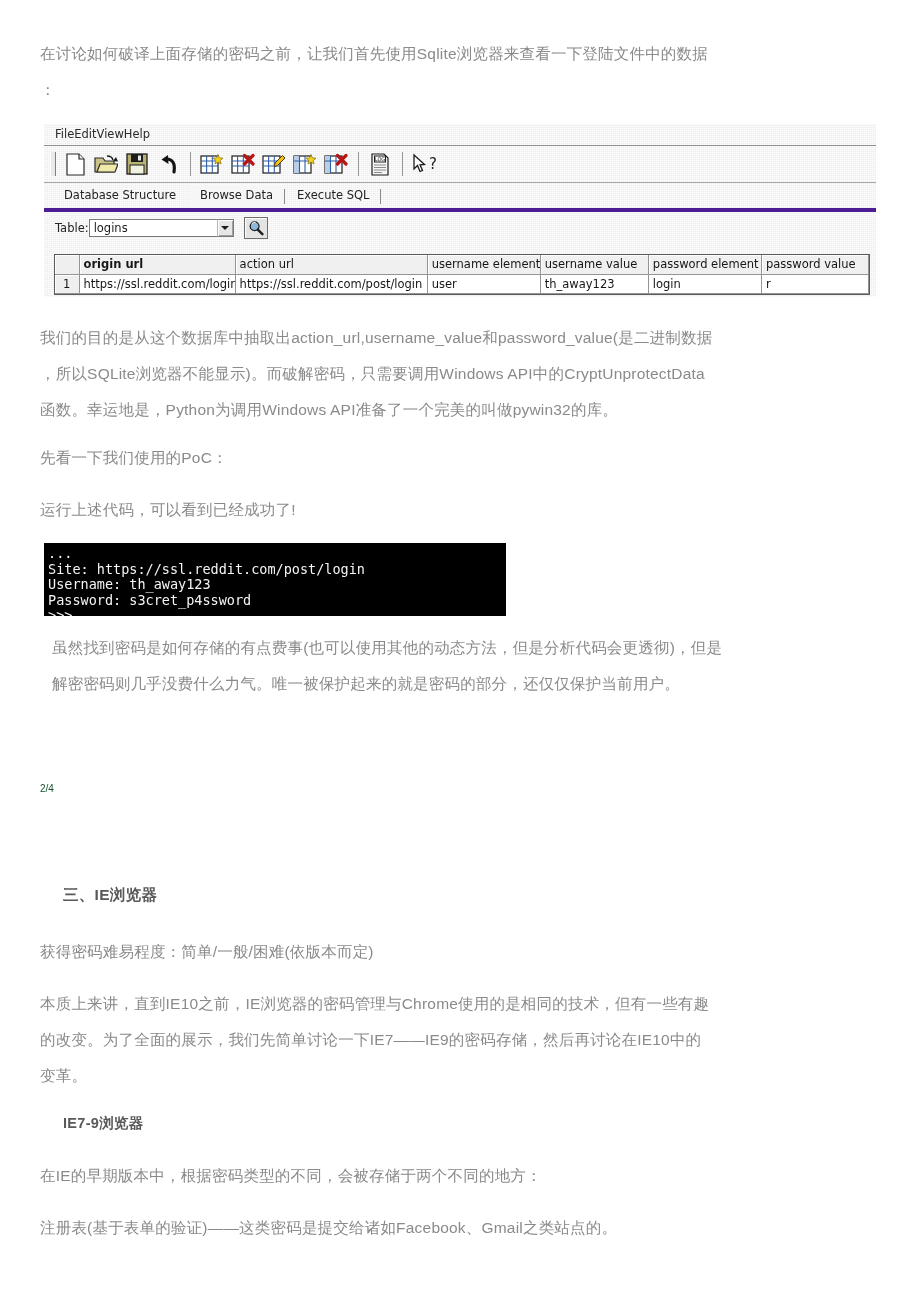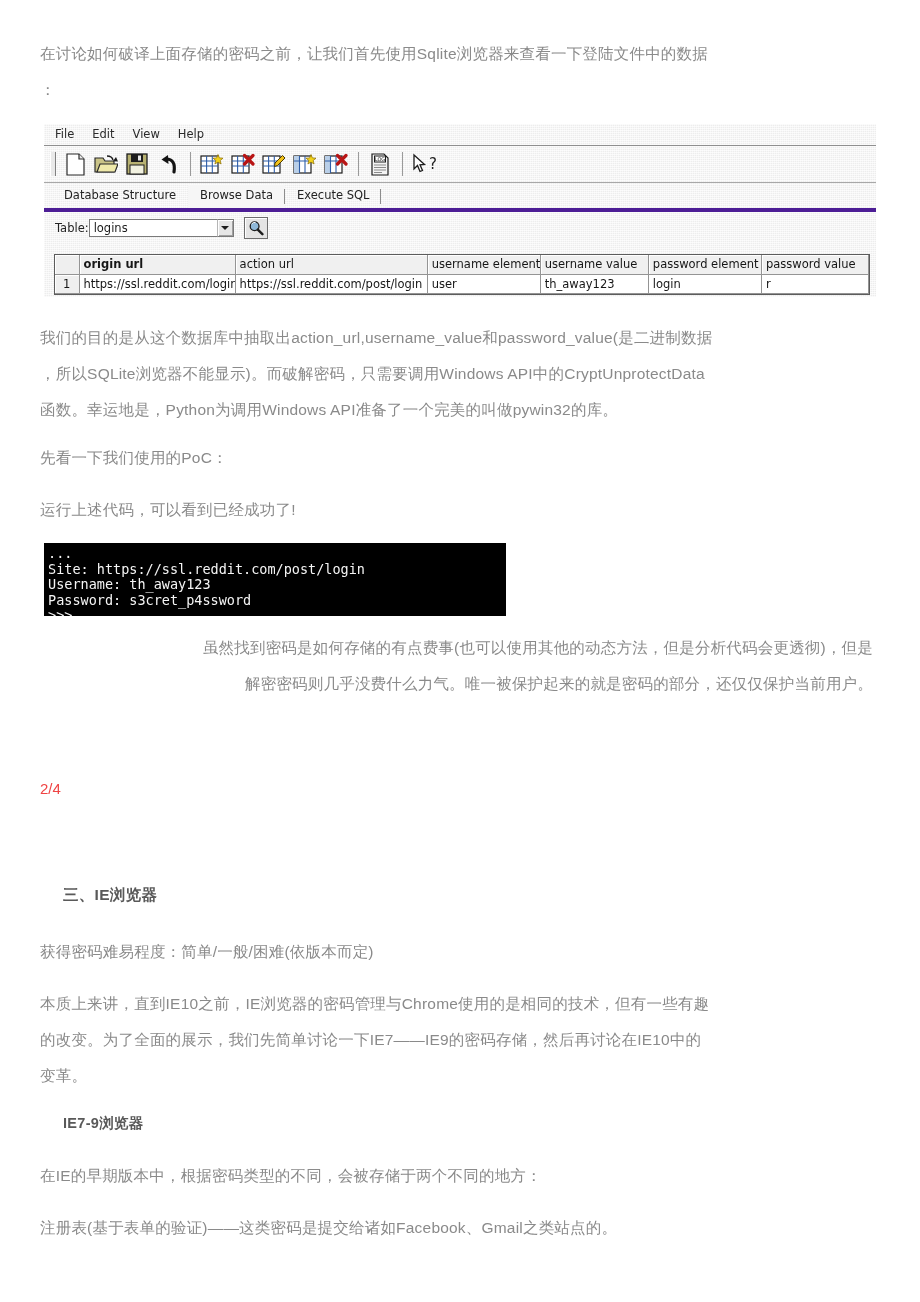--- a/index.html
+++ b/index.html
@@ -79,7 +79,6 @@
     display: flex;
     align-items: center;
     padding-left: 11px;
-    gap: 18px;
     border-bottom: 1px solid #8f8f8f;
   }
   .menubar .mi {

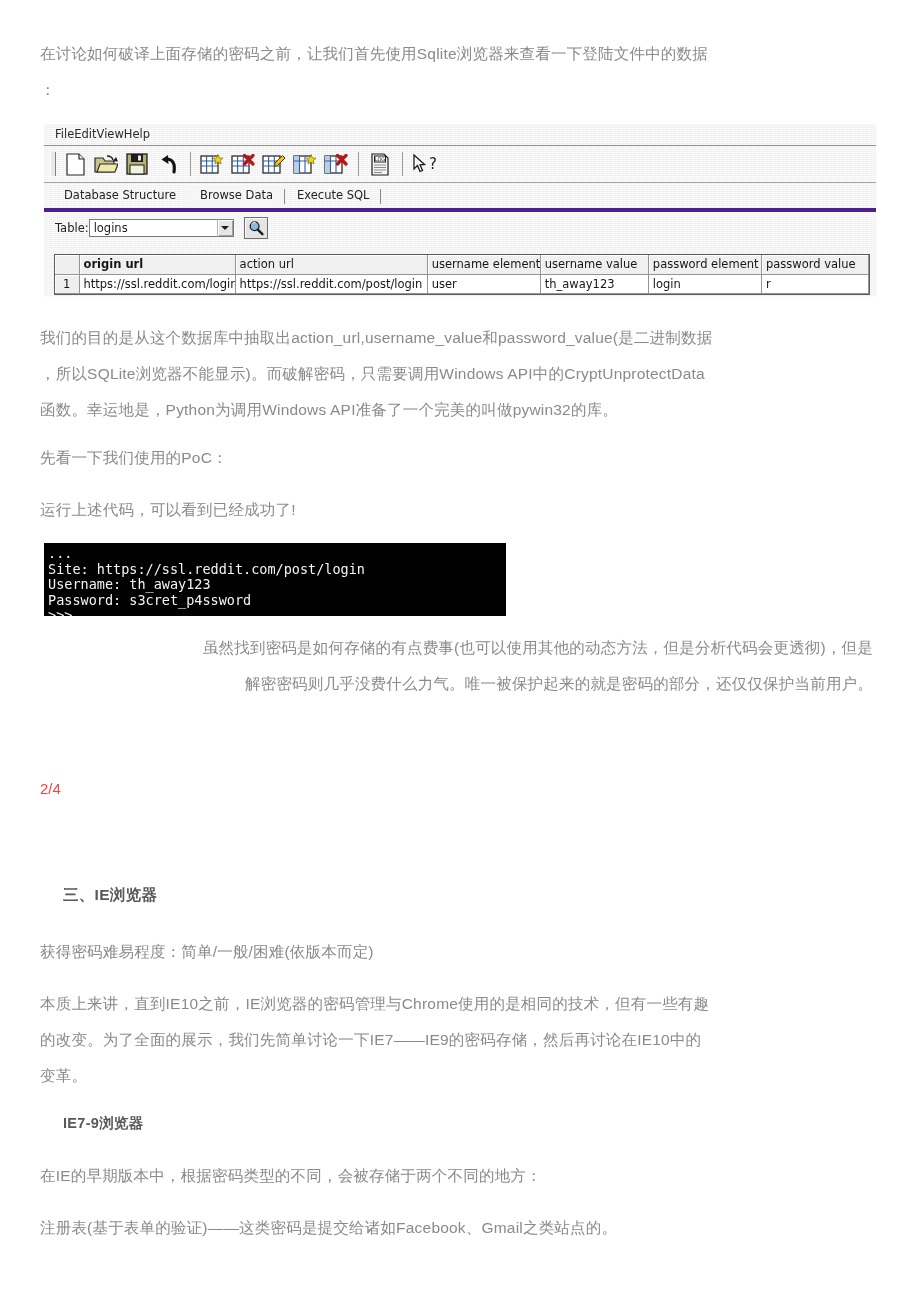--- a/index.html
+++ b/index.html
@@ -458,7 +458,7 @@
     <div class="ln">&gt;&gt;&gt;</div>
   </div>
 
-  <div class="para" style="left:45px; top:630px; width:828px;text-align:right;">虽然找到密码是如何存储的有点费事(也可以使用其他的动态方法，但是分析代码会更透彻)，但是
+  <div class="para" style="left:52px; top:630px; width:828px;">虽然找到密码是如何存储的有点费事(也可以使用其他的动态方法，但是分析代码会更透彻)，但是
 解密密码则几乎没费什么力气。唯一被保护起来的就是密码的部分，还仅仅保护当前用户。</div>
 
   <div class="pagenum" style="left:40px; top:778px;">2/4</div>

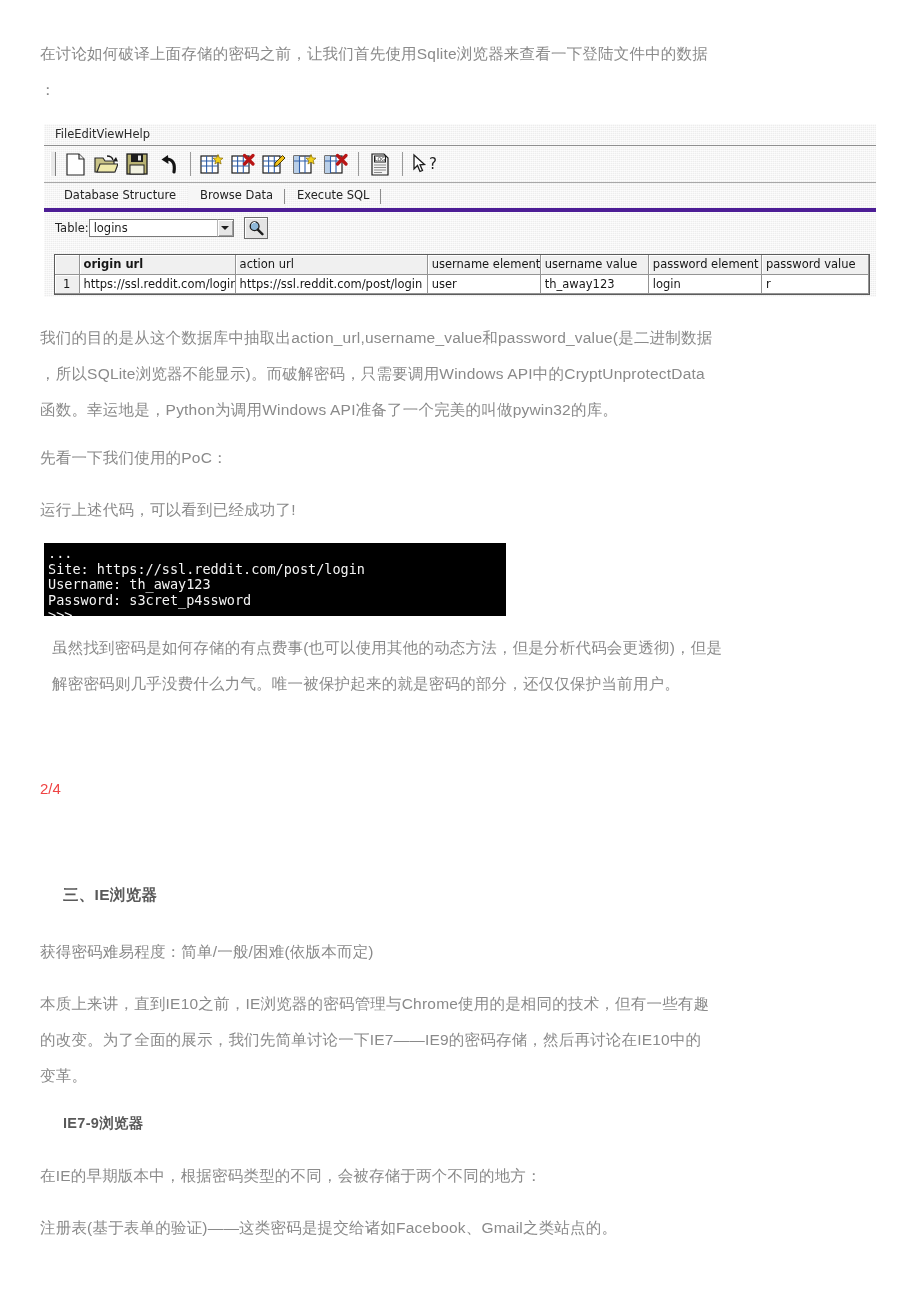--- a/index.html
+++ b/index.html
@@ -35,8 +35,8 @@
 
   .pagenum {
     position: absolute;
-    color: #ef4444;
-    font-size: 15px;
+    color: #14532d;
+    font-size: 10px;
     line-height: 22px;
   }
 

